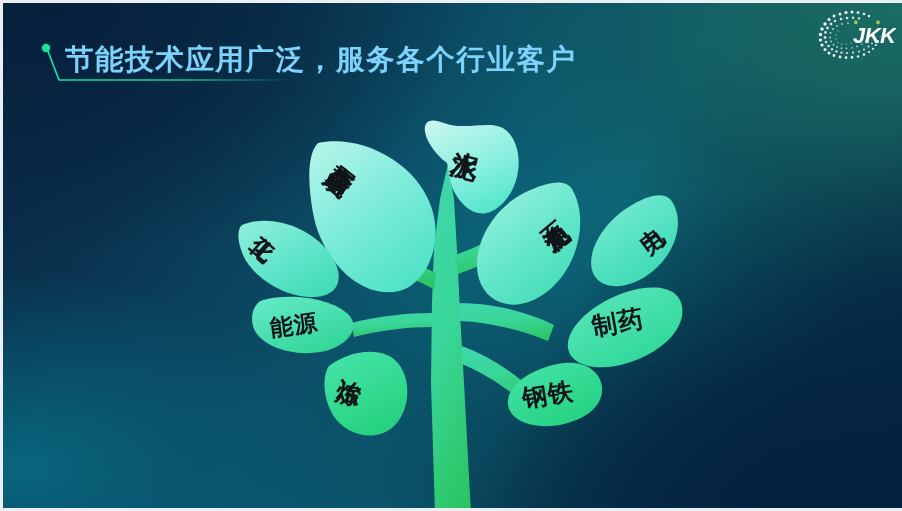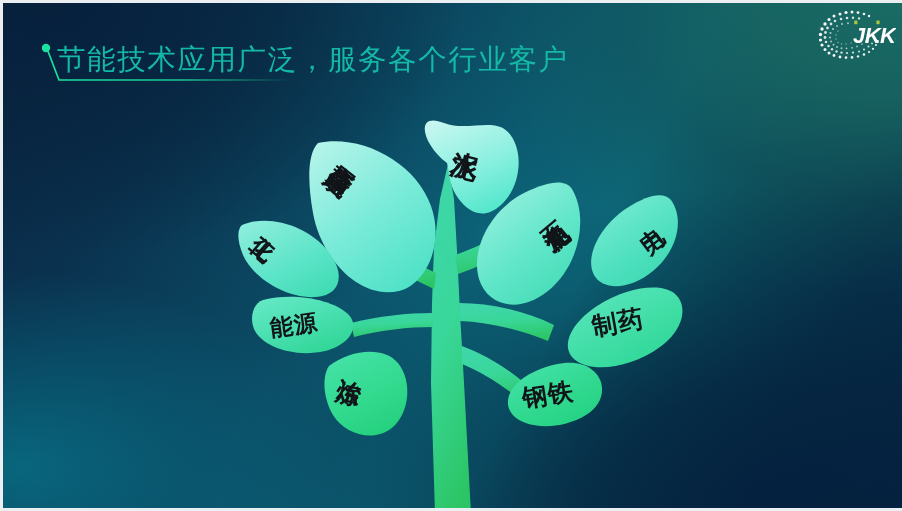--- a/index.html
+++ b/index.html
@@ -92,14 +92,14 @@
   }
   .title-text {
     position: absolute;
-    left: 16px;
+    left: 24px;
     top: 0px;
     font-size: 28.5px;
     line-height: 40px;
     letter-spacing: 1.6px;
-    color: #14b8a6;
+    color: #7dd3fc;
     white-space: nowrap;
-    font-weight: 400;
+    font-weight: 700;
   }
   .title-deco { position:absolute; left:0; top:0; width:300px; height:48px; overflow:visible;}
 

